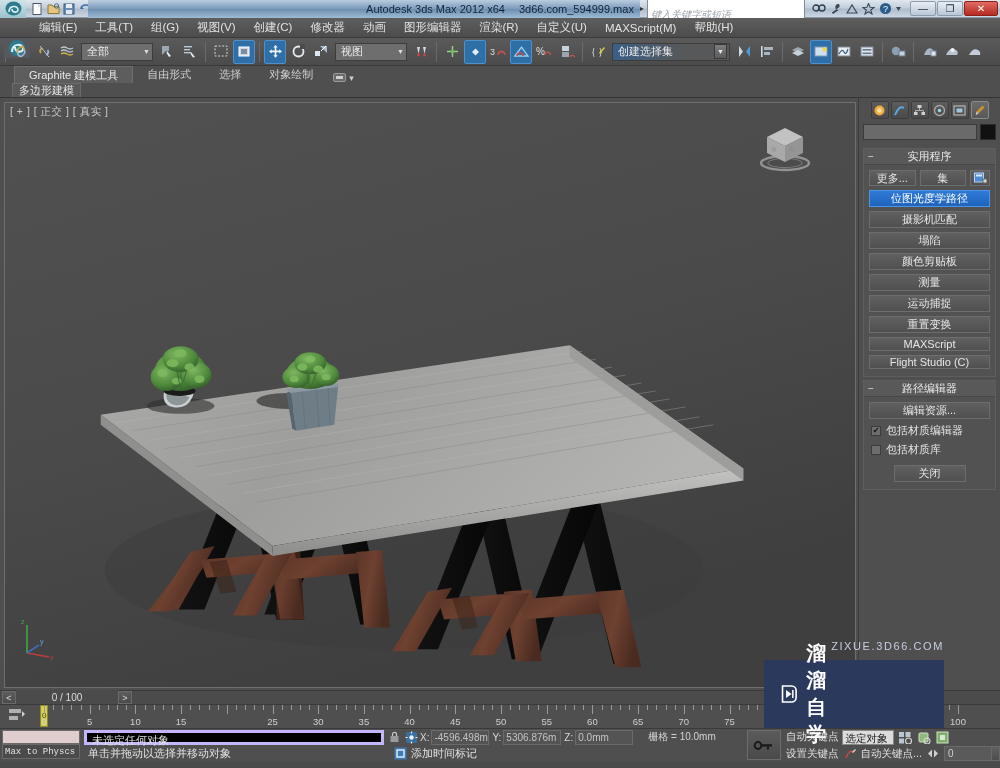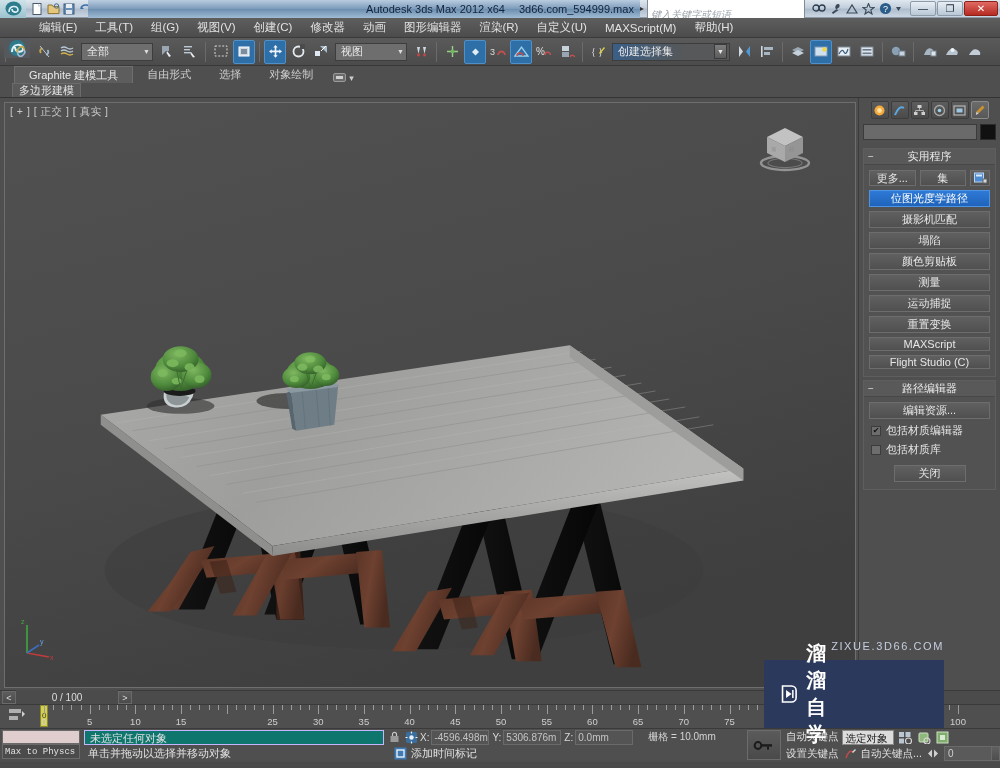--- a/index.html
+++ b/index.html
@@ -157,7 +157,7 @@
       font-size:9px;color:#e3e3e3;padding-left:2px;line-height:14px;overflow:hidden;white-space:nowrap}
   .sb-mid{flex:1;display:flex;flex-direction:column}
   .sb-row{height:17px;display:flex;align-items:center}
-  .sb-msg{flex:0 0 300px;height:15px;background:#0f766e;border:1px solid #c4b5fd;
+  .sb-msg{flex:0 0 300px;height:15px;background:#000000;border:3px solid #c4b5fd;
       font-size:11px;color:#e2e2e2;padding-left:5px;line-height:14px;margin:0 2px}
   .sb-msg2{flex:0 0 300px;height:15px;font-size:11px;color:#e2e2e2;padding-left:6px;line-height:15px}
   .sbi{width:17px;height:15px;display:flex;align-items:center;justify-content:center}

